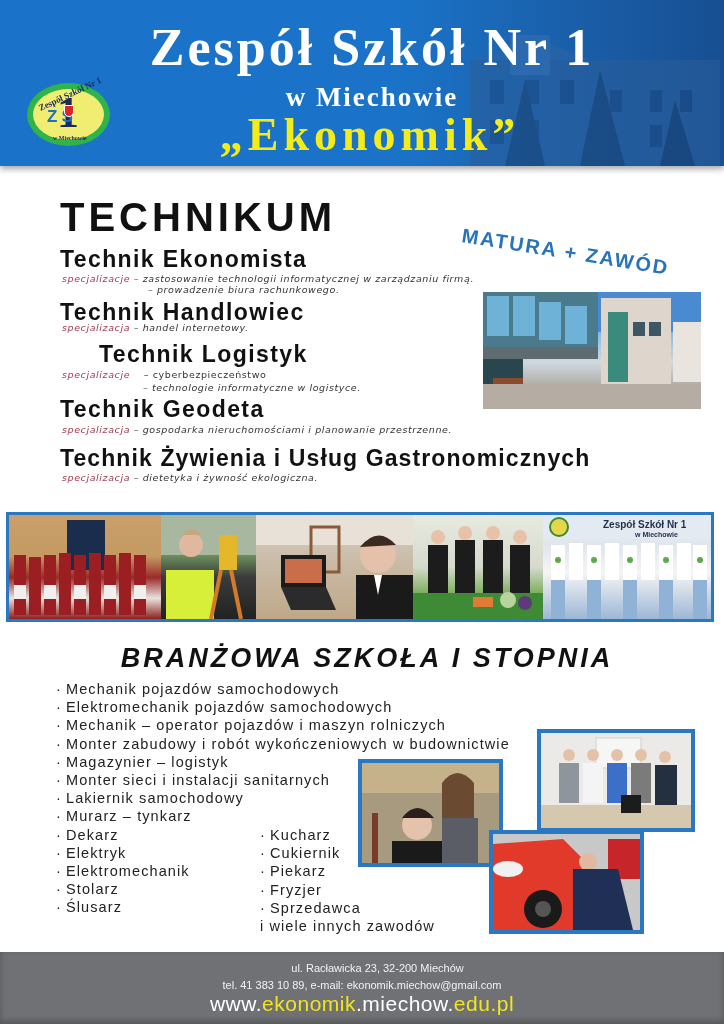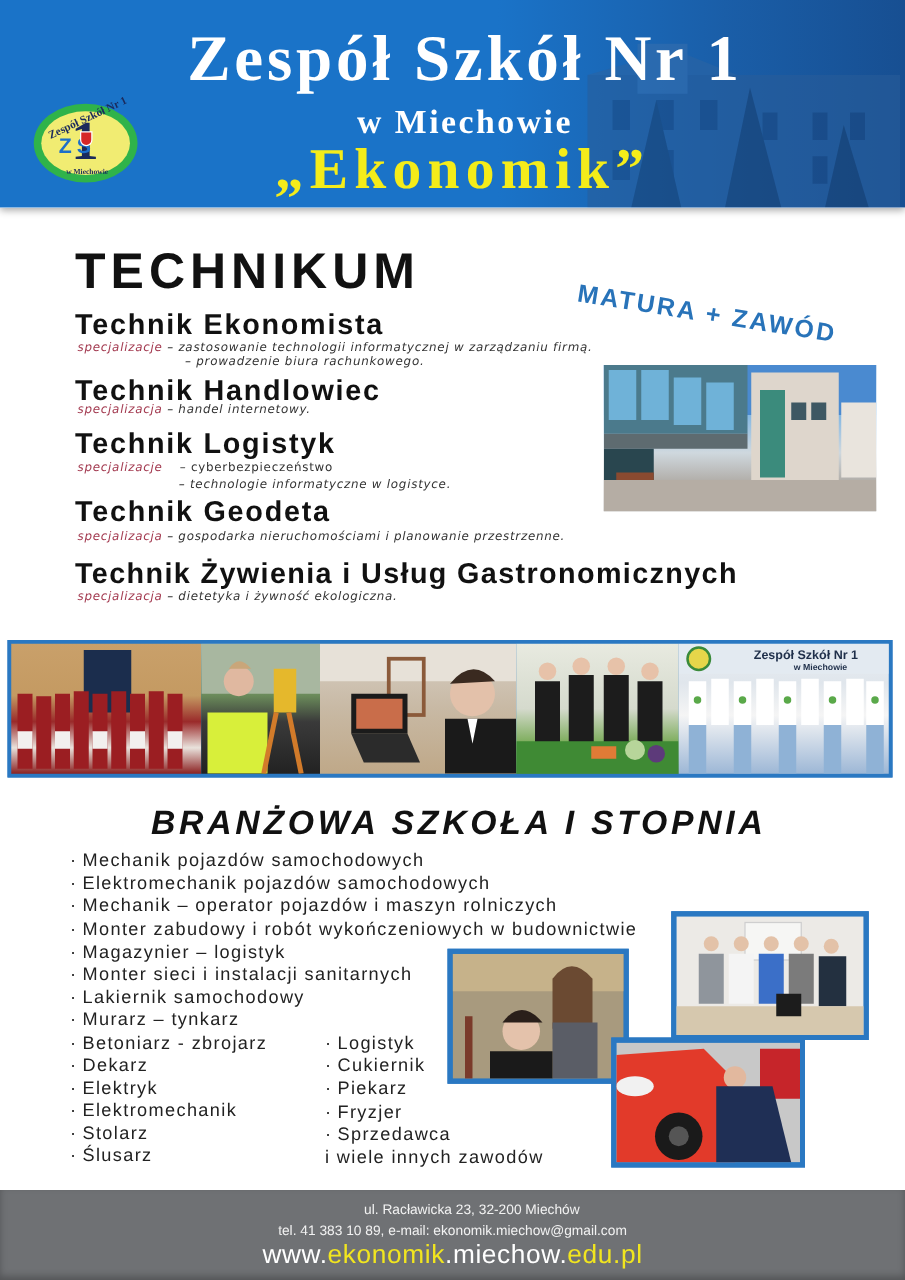--- a/index.html
+++ b/index.html
@@ -154,7 +154,7 @@
   <span>– handel internetowy.</span>
 </div>
 
-<div class="prof-name" style="top:341px;">Technik Logistyk</div>
+<div class="prof-name" style="top:341px;margin-left:39px;">Technik Logistyk</div>
 <div class="spec" style="top:369px;">
   <span class="lbl">specjalizacje</span>
   <span class="normal" style="font-style:normal; margin-left:10px;">– cyberbezpieczeństwo</span>

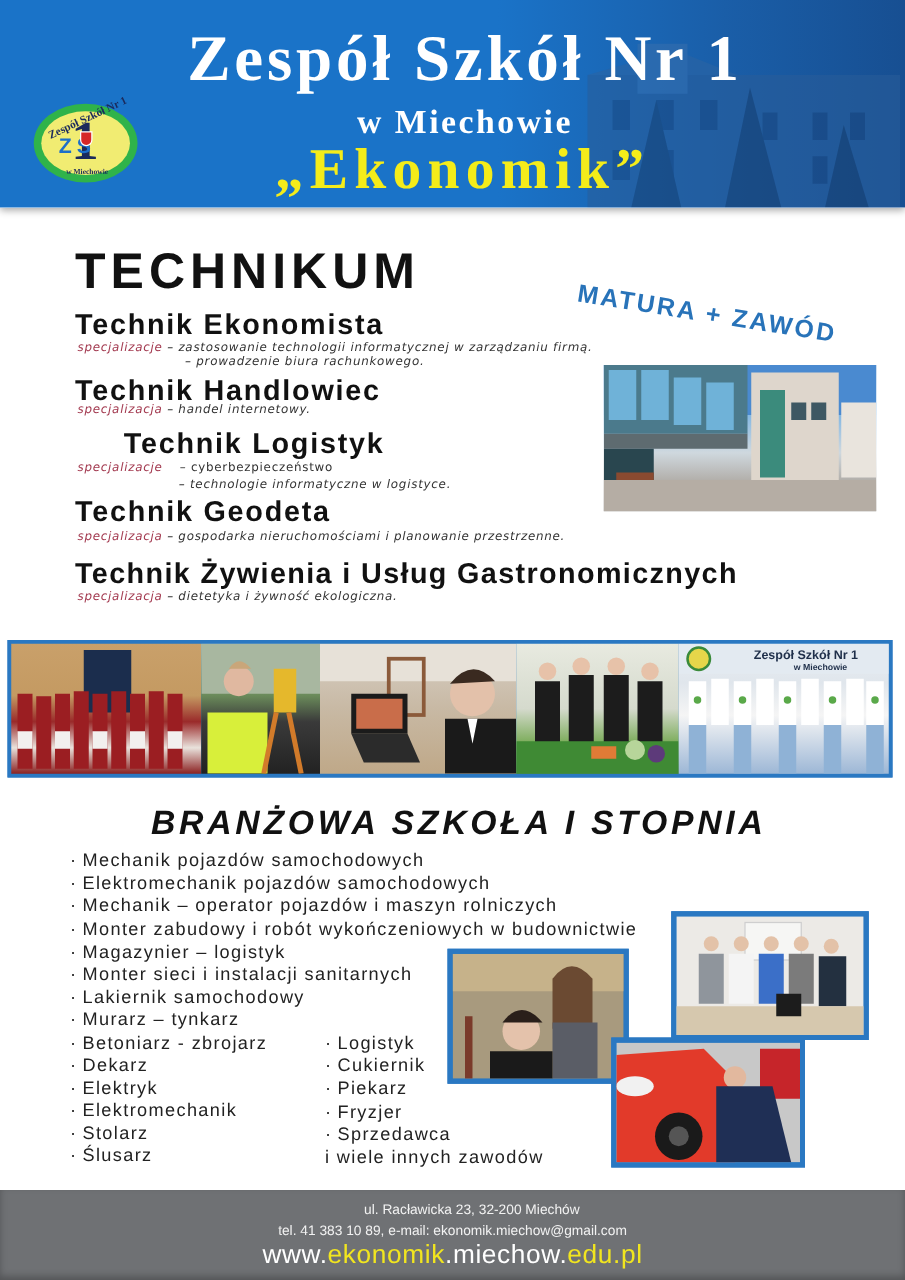--- a/index.html
+++ b/index.html
@@ -309,7 +309,6 @@
   <li><span class="dot">·</span><span>Monter sieci i instalacji sanitarnych</span></li>
   <li><span class="dot">·</span><span>Lakiernik samochodowy</span></li>
   <li><span class="dot">·</span><span>Murarz – tynkarz</span></li>
-  <li><span class="dot">·</span><span>Betoniarz - zbrojarz</span></li>
   <li><span class="dot">·</span><span>Dekarz</span></li>
   <li><span class="dot">·</span><span>Elektryk</span></li>
   <li><span class="dot">·</span><span>Elektromechanik</span></li>

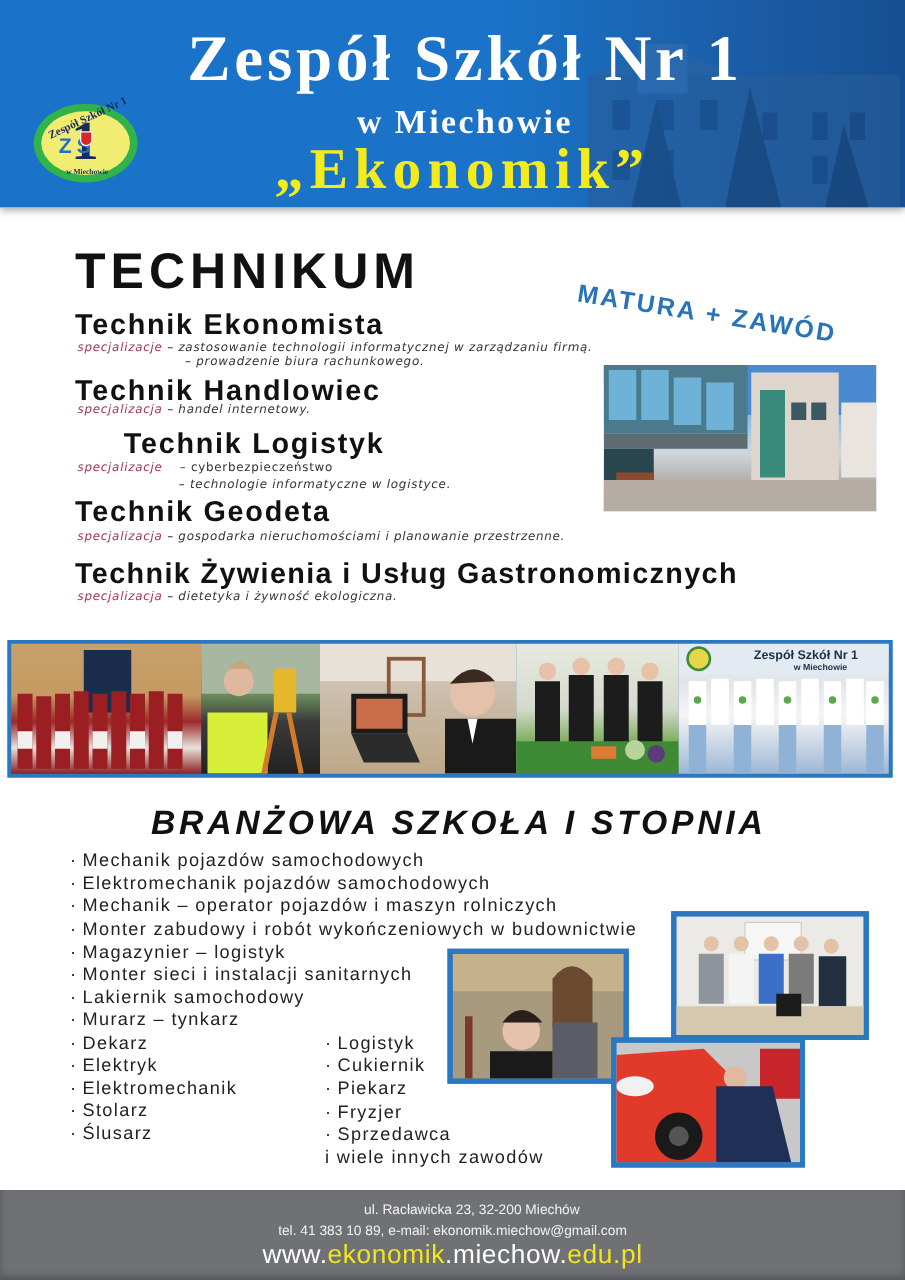--- a/index.html
+++ b/index.html
@@ -317,7 +317,7 @@
 </ul>
 
 <ul class="list" style="left:260px; top:826px;">
-  <li><span class="dot">·</span><span>Logistyk</span></li>
+  <li><span class="dot">·</span><span>Kucharz</span></li>
   <li><span class="dot">·</span><span>Cukiernik</span></li>
   <li><span class="dot">·</span><span>Piekarz</span></li>
   <li><span class="dot">·</span><span>Fryzjer</span></li>

